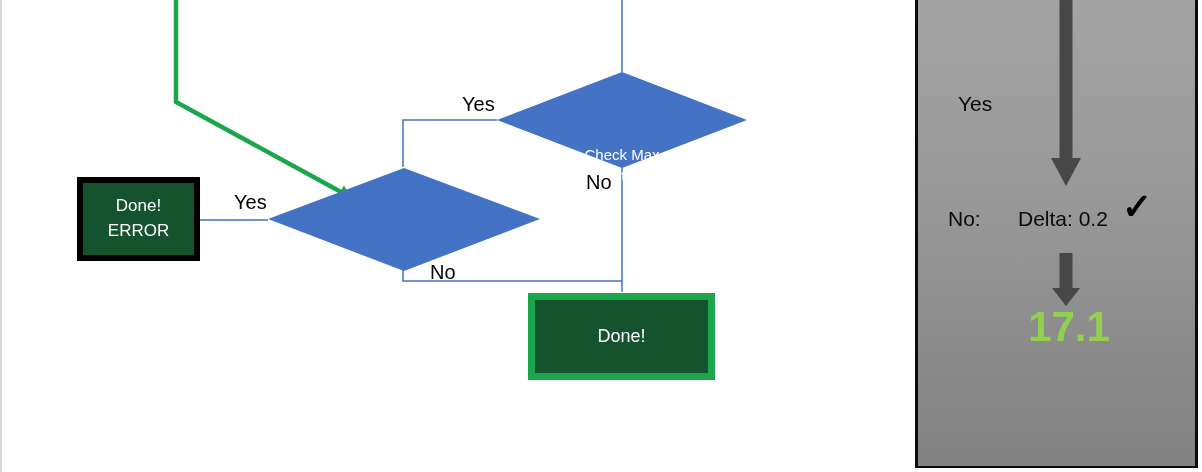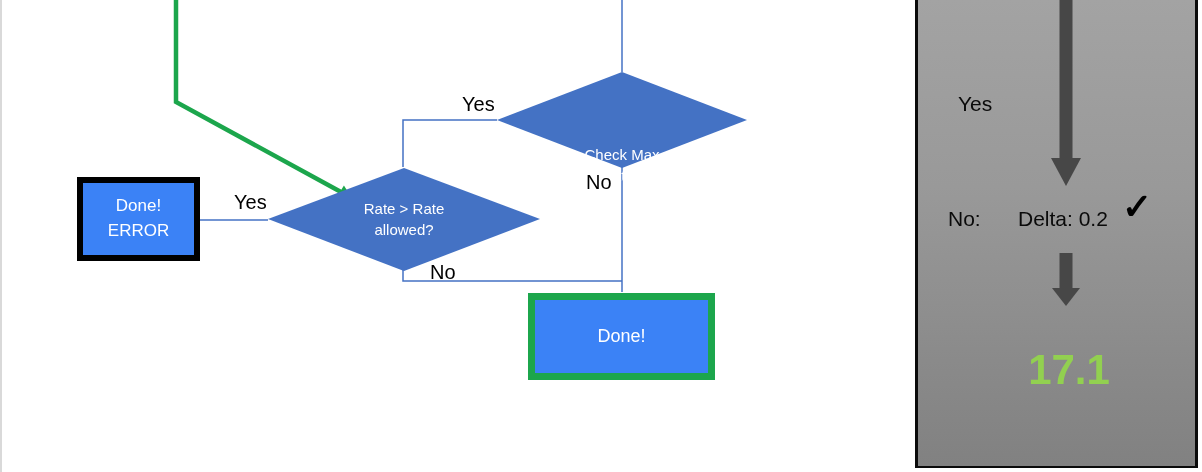--- a/index.html
+++ b/index.html
@@ -48,7 +48,7 @@
   .proc-box {
     position: absolute;
     box-sizing: border-box;
-    background: #3b82f6;
+    background: #14532d;
     display: flex;
     align-items: center;
     justify-content: center;

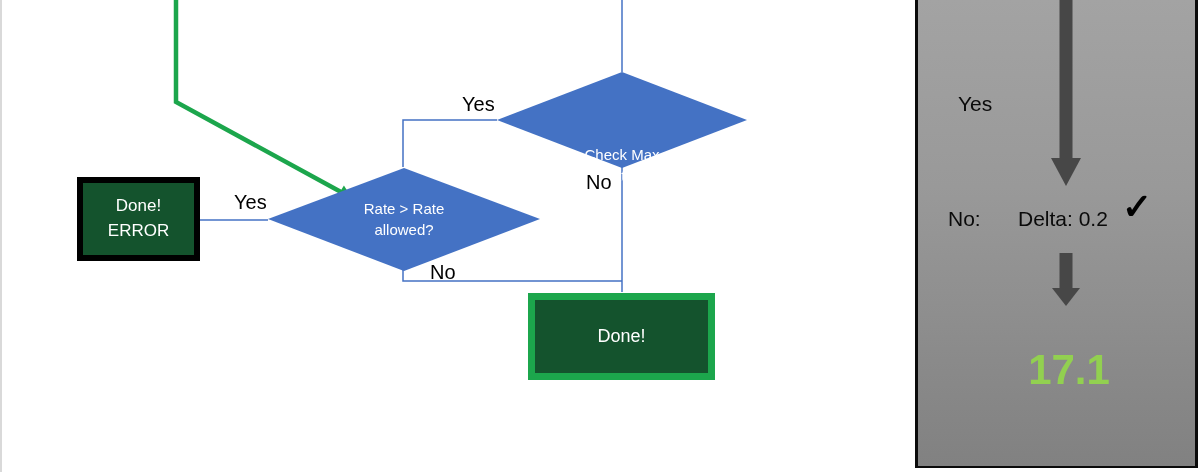--- a/index.html
+++ b/index.html
@@ -136,8 +136,6 @@
 
   <div class="diamond-label" style="left:547px; top:97px;margin-top:46px;">Check Max
 Rate?</div>
-  <div class="diamond-label" style="left:329px; top:197px;">Rate &gt; Rate
-allowed?</div>
 
   <div class="flow-label" style="left:462px; top:93px;">Yes</div>
   <div class="flow-label" style="left:586px; top:171px;">No</div>

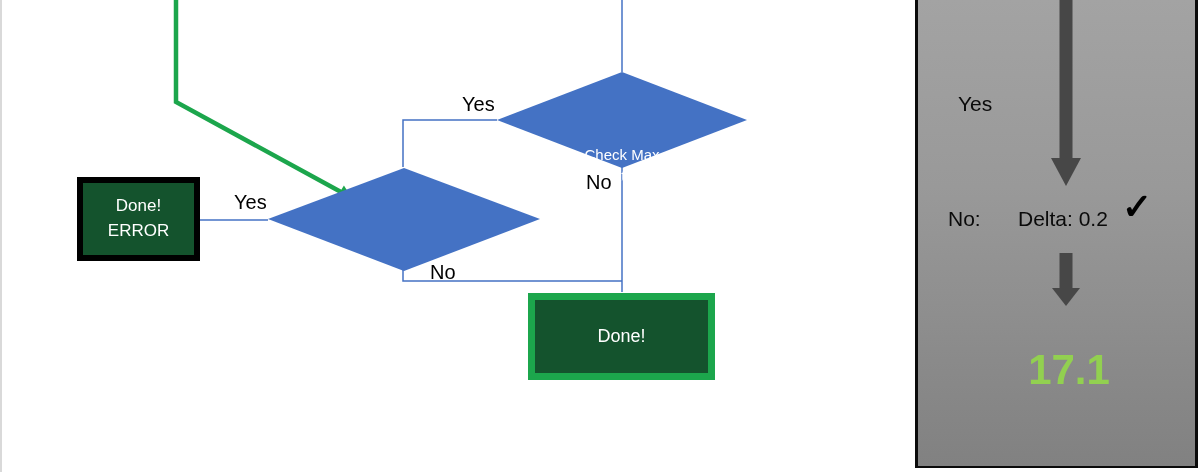--- a/index.html
+++ b/index.html
@@ -109,7 +109,6 @@
     color: #92d050;
     font-size: 42px;
     font-weight: bold;
-    margin-top: 43px;
   }
 </style>
 </head>

